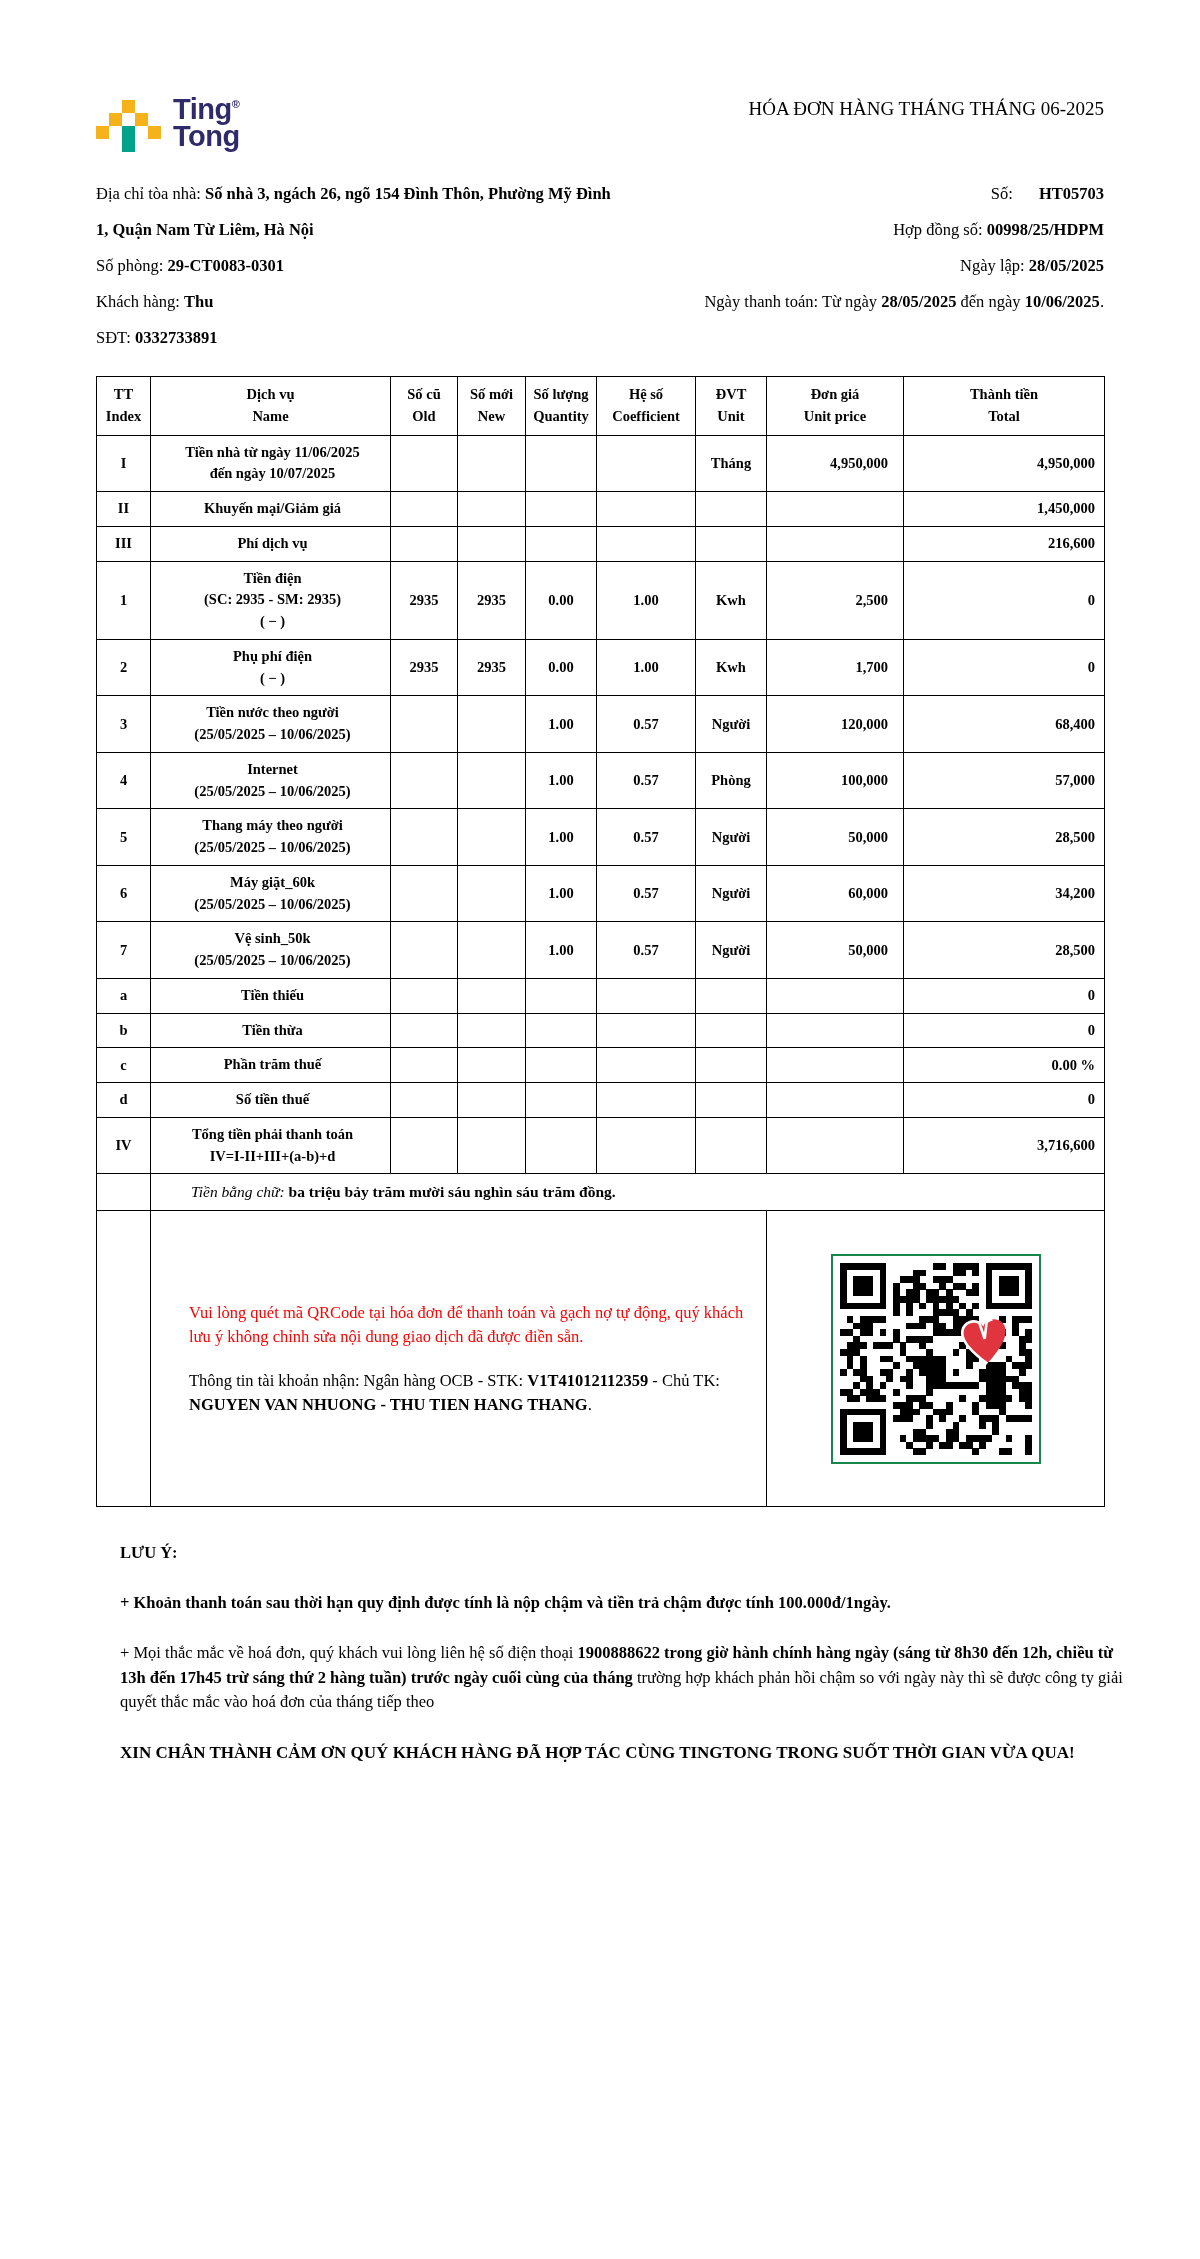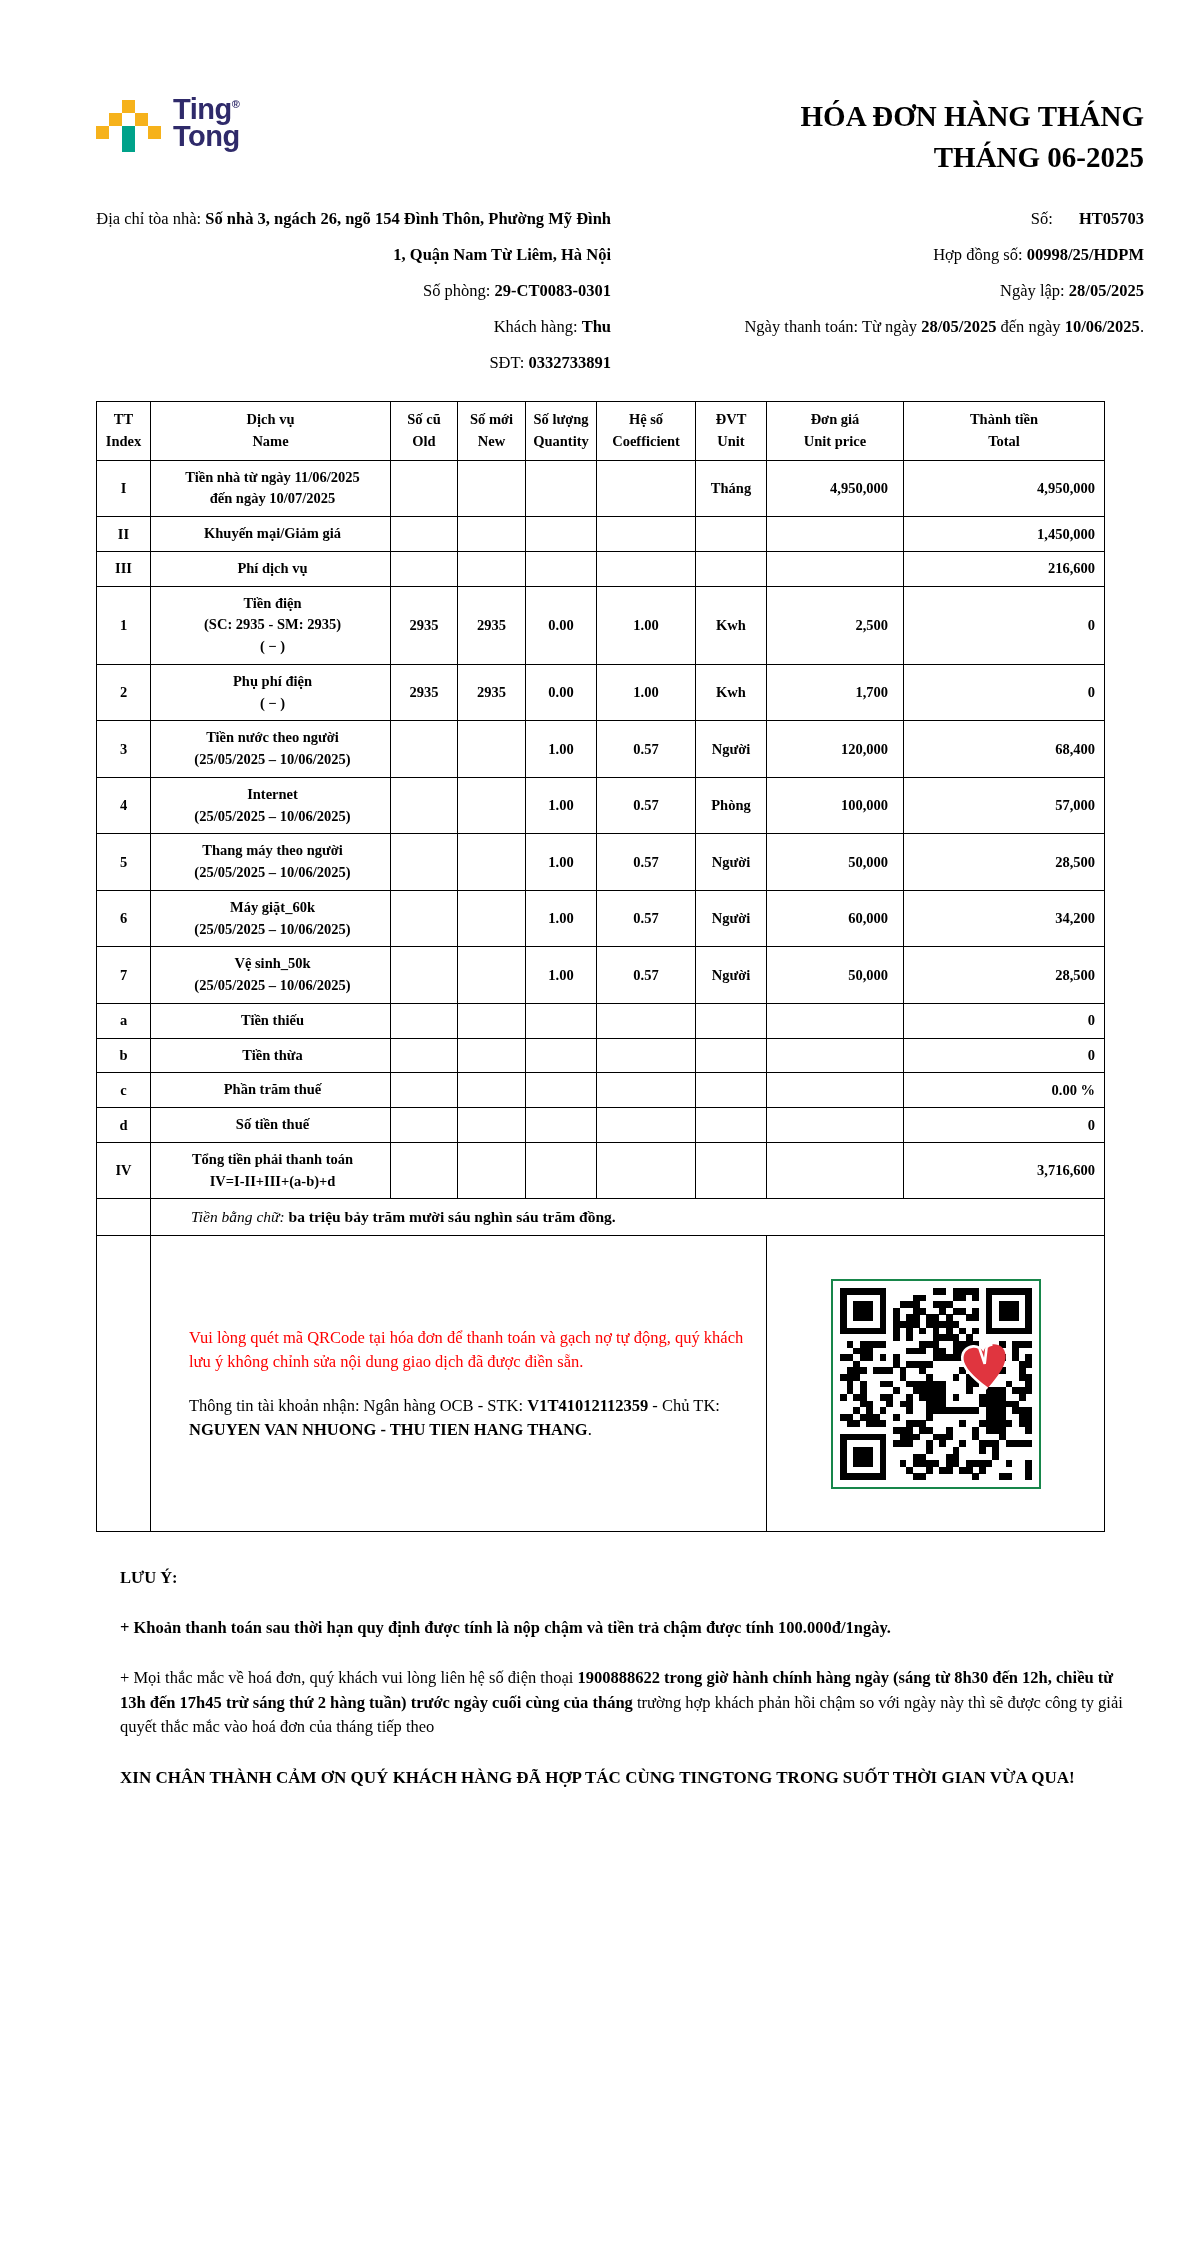--- a/index.html
+++ b/index.html
@@ -9,7 +9,7 @@
     font-family:"Liberation Serif","DejaVu Serif",serif;
     color:#000;
   }
-  .page { width:1200px; height:2259px; padding:96px 56px 0 96px; overflow:hidden; position:relative; background:#fff; }
+  .page { width:1200px; height:2259px; padding:96px 96px 0 96px; overflow:hidden; position:relative; background:#fff; }
 
   
   .header { display:flex; align-items:flex-start; }

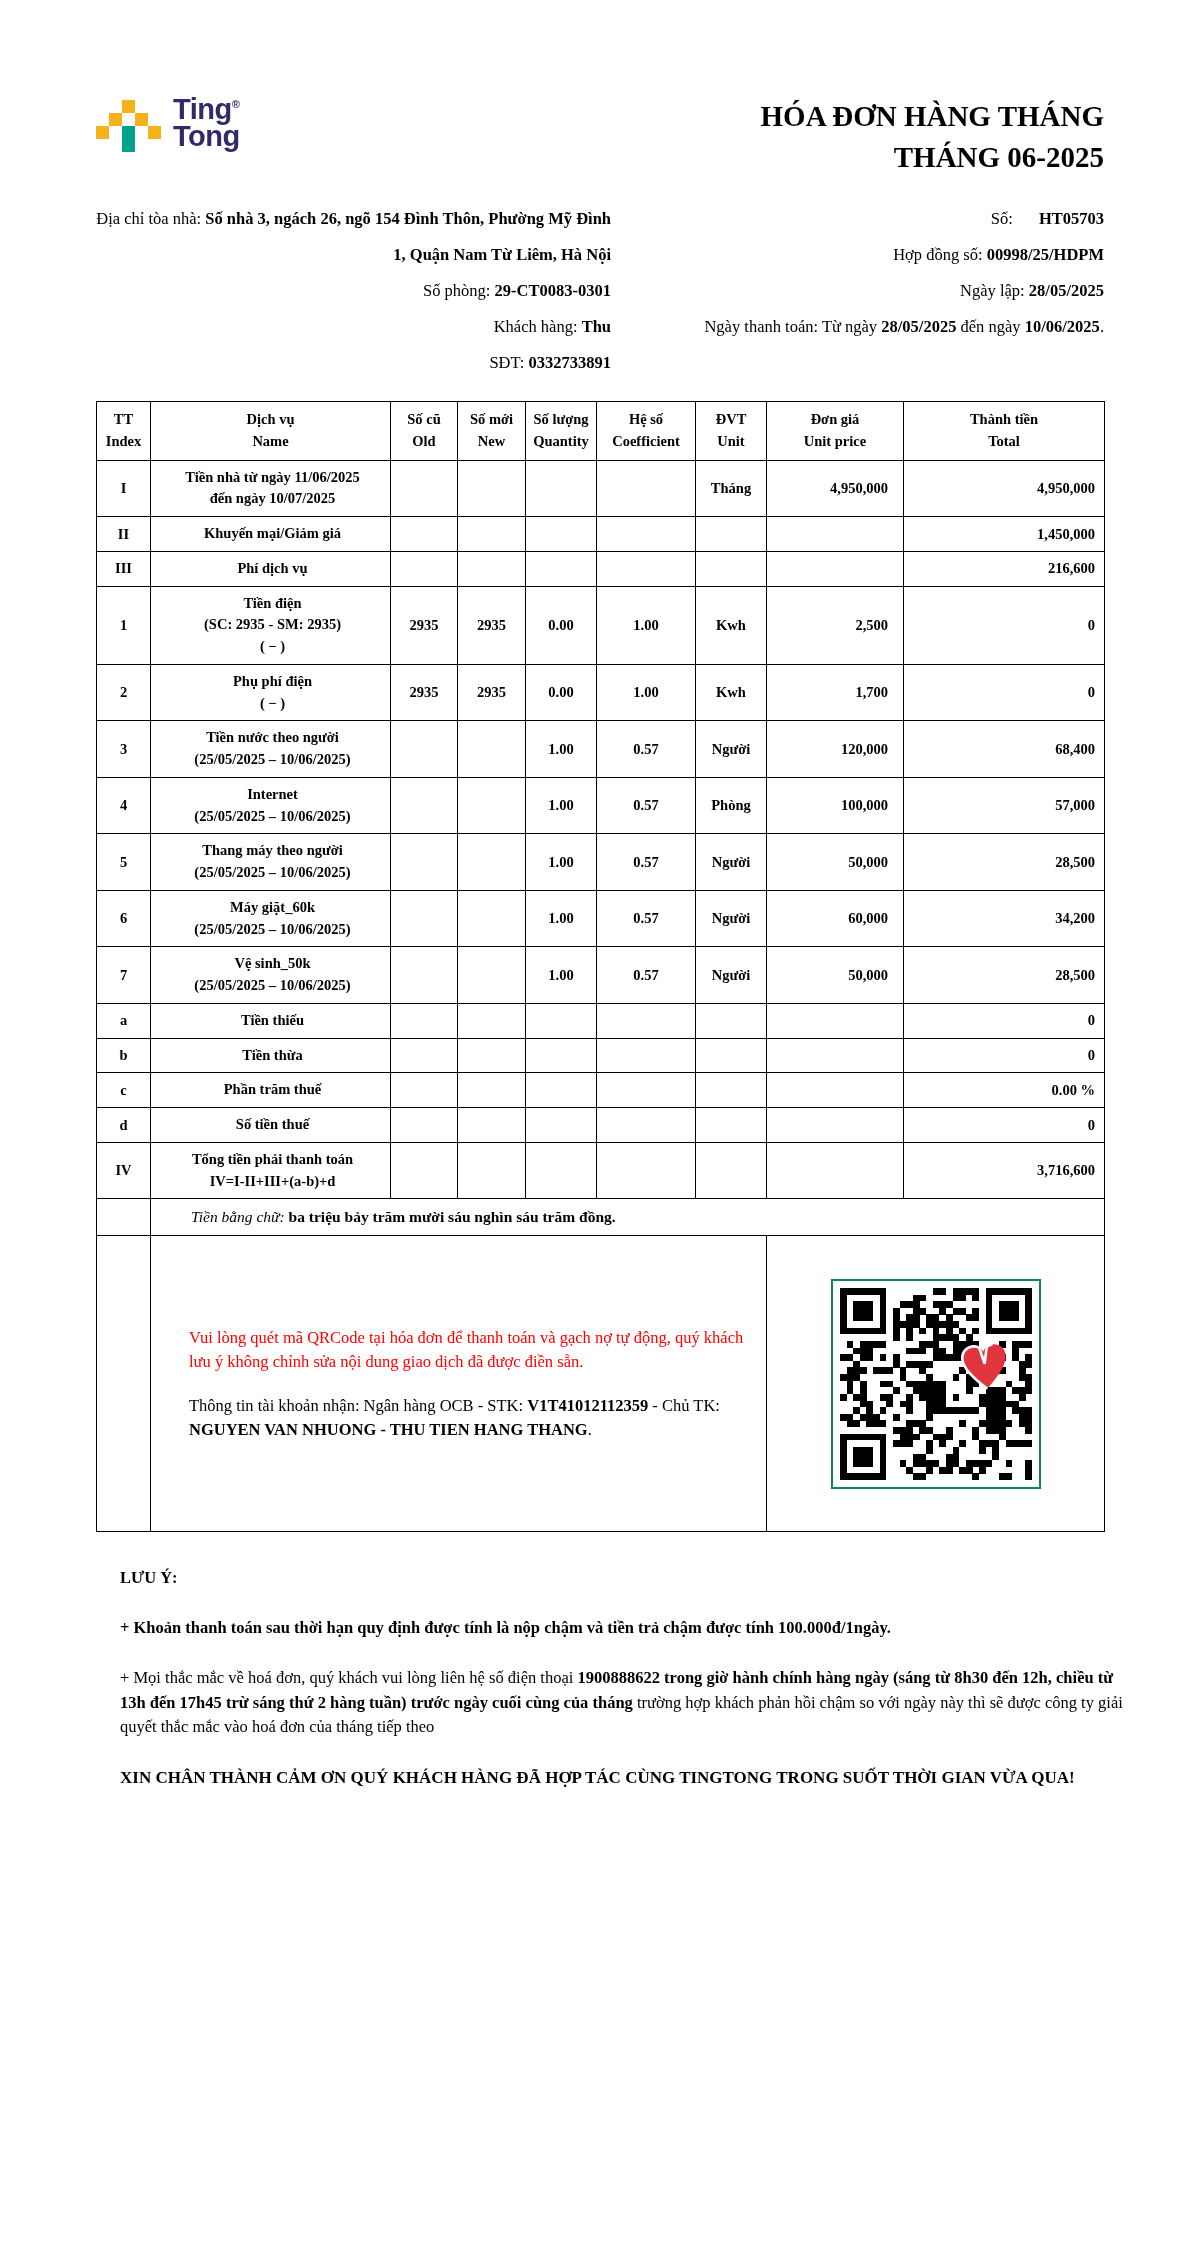--- a/index.html
+++ b/index.html
@@ -20,7 +20,7 @@
   .px.t { background:var(--teal,#00a28a); }
   .logo-text { font-family:"Liberation Sans",sans-serif; font-weight:bold; color:var(--navy,#2f2a6a); font-size:29px; line-height:0.92; letter-spacing:-0.5px; }
   .reg { font-size:11px; vertical-align:super; }
-  .title { margin-left:auto; width:400px; text-align:right; font-weight:bold; font-size:29px; line-height:1.4; }
+  .title { margin-left:auto; width:400px; text-align:right; font-weight:normal; font-size:19px; line-height:1.4; }
 
   
   .info { display:flex; margin-top:24px; font-size:16.5px; line-height:36px; }

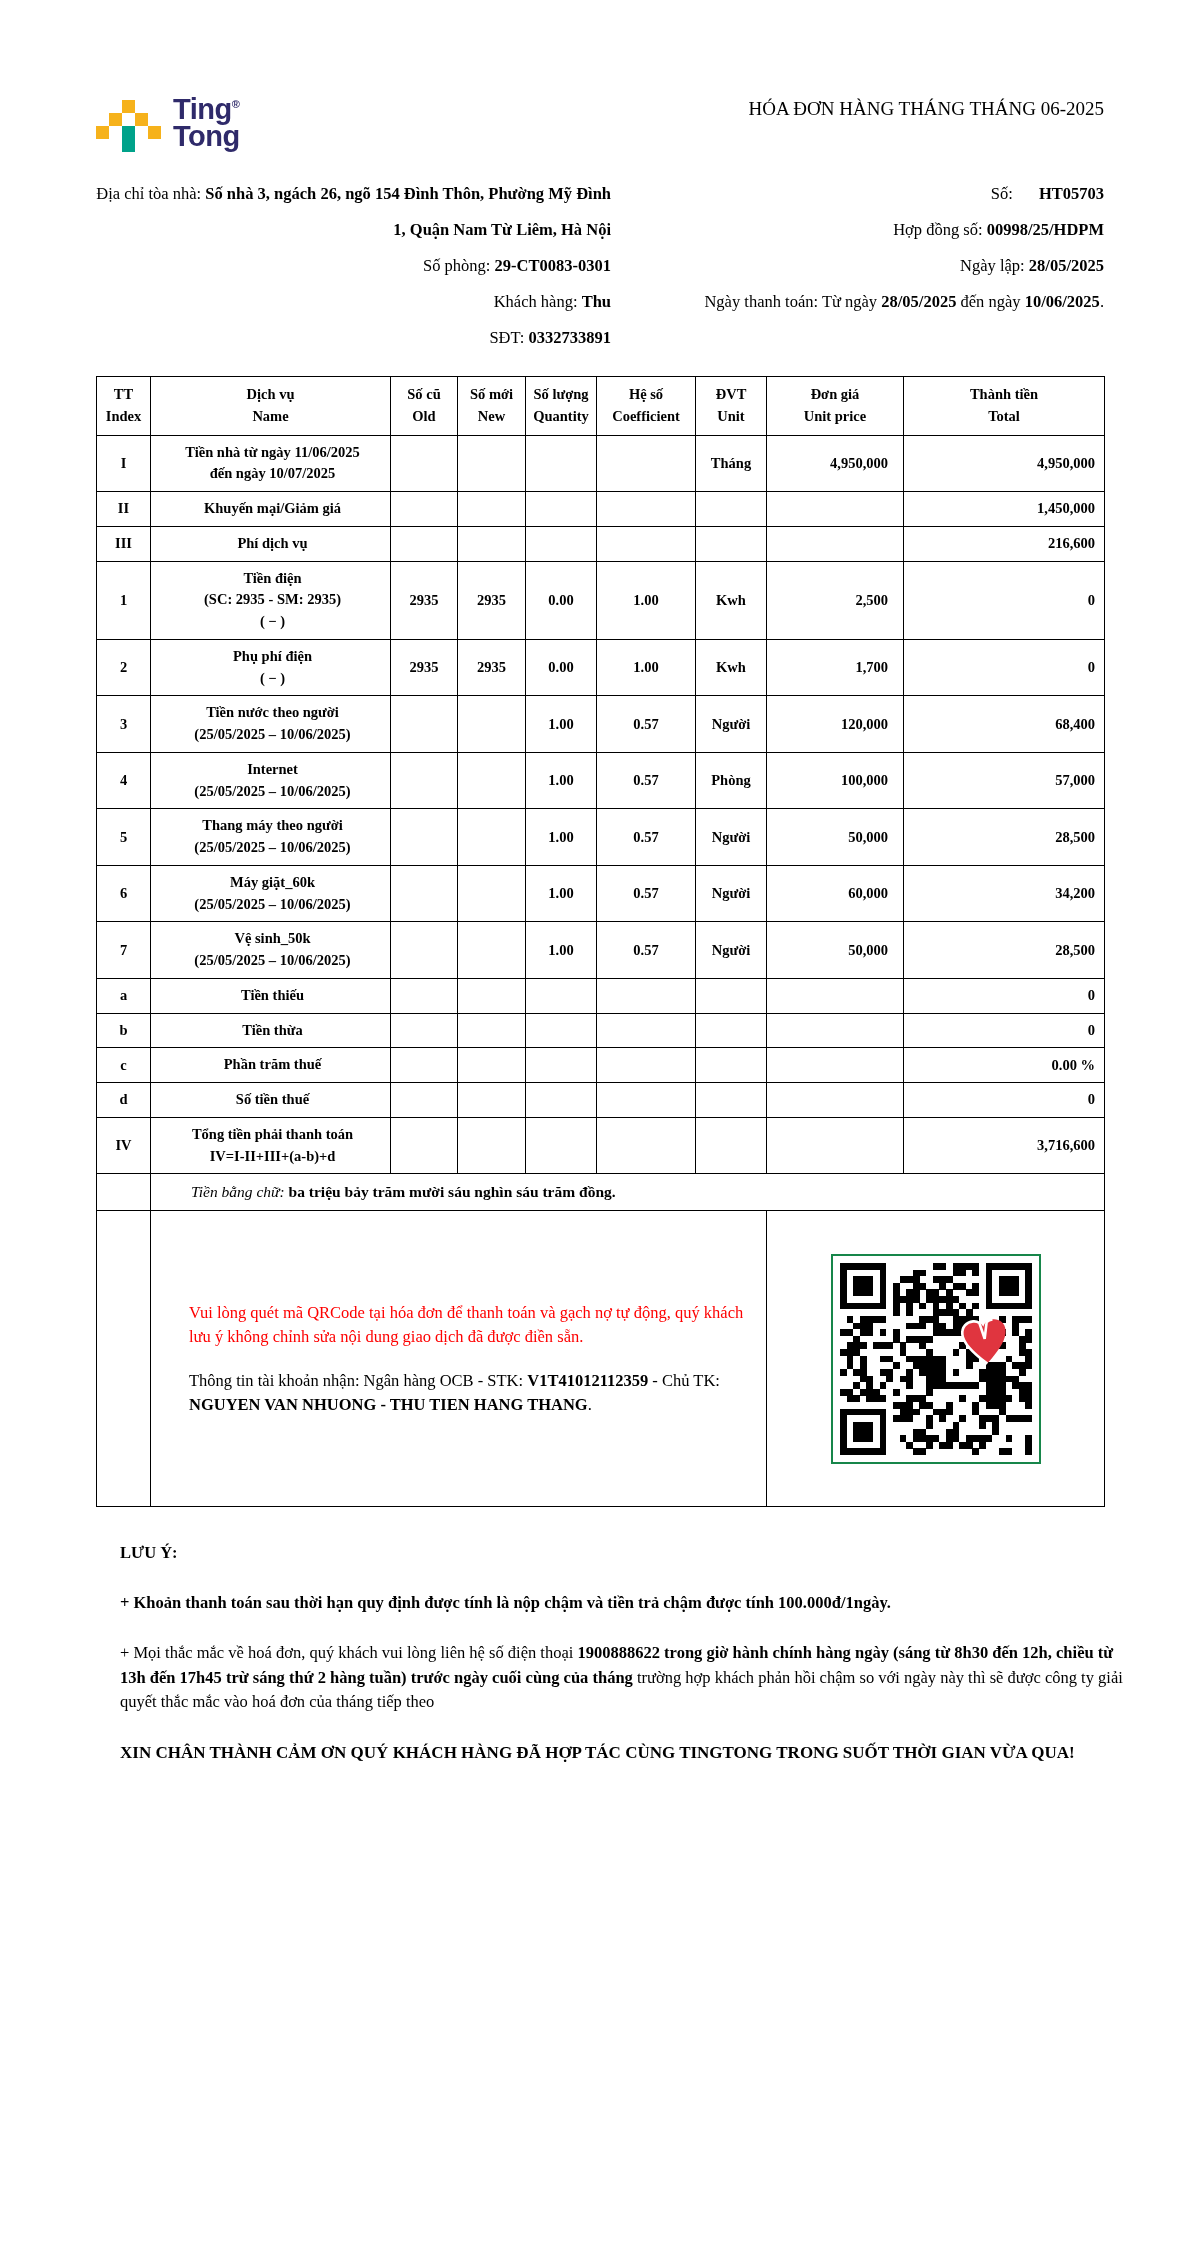--- a/index.html
+++ b/index.html
@@ -24,7 +24,7 @@
 
   
   .info { display:flex; margin-top:24px; font-size:16.5px; line-height:36px; }
-  .info-left { width:515px;text-align:right; }
+  .info-left { width:515px; }
   .info-right { flex:1; text-align:right; }
   .info p { margin:0; }
 

